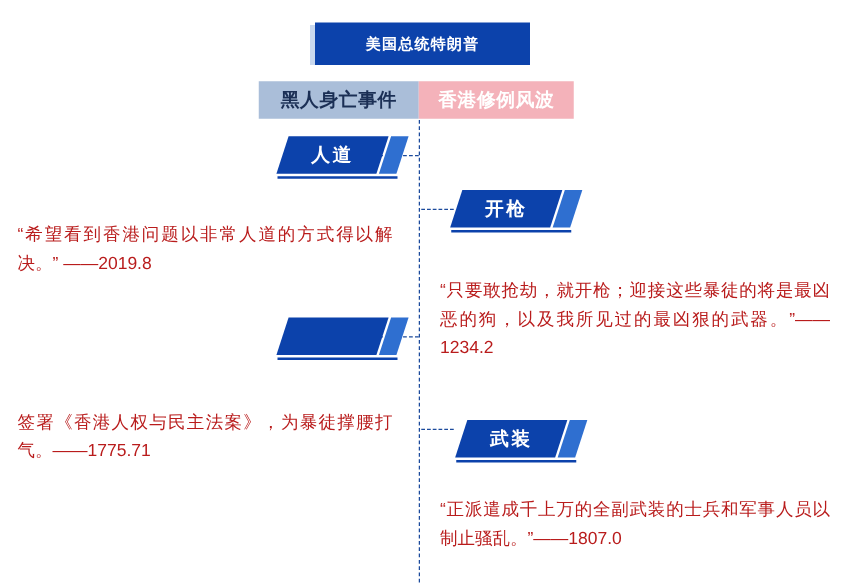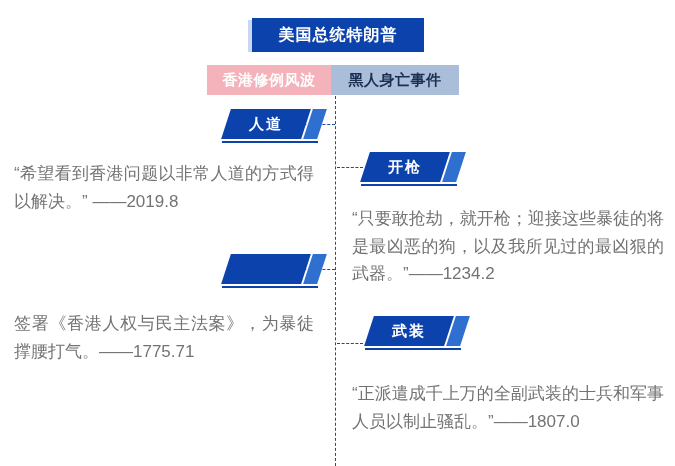--- a/index.html
+++ b/index.html
@@ -49,7 +49,7 @@
   }
   .title-text {
     color: #ffffff;
-    font-size: 16px;
+    font-size: 12px;
     font-weight: bold;
     letter-spacing: 1px;
     line-height: 1;

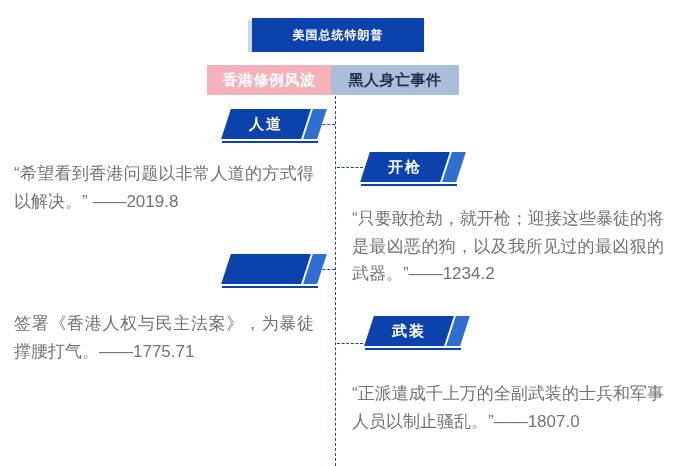--- a/index.html
+++ b/index.html
@@ -195,11 +195,11 @@
   </div>
 
   <div class="tabs">
+    <div class="tab tab-blue">
+      <span>黑人身亡事件</span>
+    </div>
     <div class="tab tab-pink">
       <span>香港修例风波</span>
-    </div>
-    <div class="tab tab-blue">
-      <span>黑人身亡事件</span>
     </div>
   </div>
 

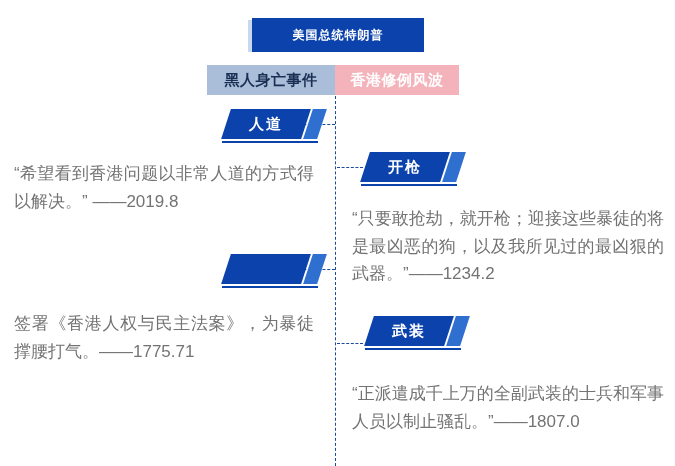--- a/index.html
+++ b/index.html
@@ -171,11 +171,12 @@
   
   .body-text {
     position: absolute;
-    color: #737373;
-    font-size: 17px;
+    color: #b91c1c;
+    font-size: 14px;
     line-height: 1.62;
     text-align: justify;
     text-justify: inter-character;
+    margin-top: 16px;
   }
   .text-rendao   { left: 14px;  top: 160px; width: 300px; }
   .text-faan     { left: 14px;  top: 310px; width: 300px; }

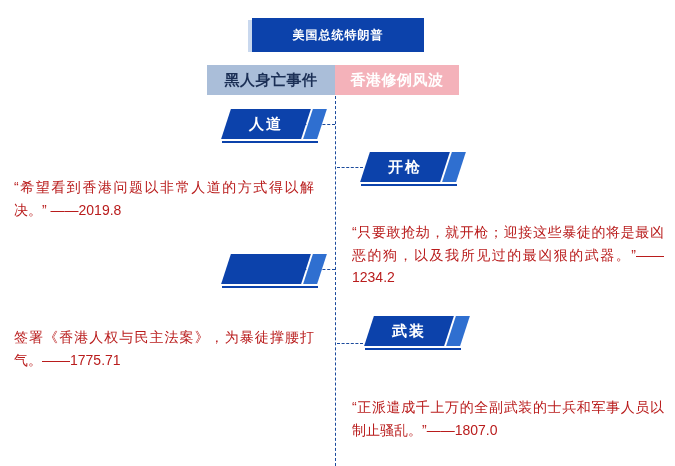--- a/index.html
+++ b/index.html
@@ -162,7 +162,7 @@
   .label-kaiqiang .ltext   { left: 6px; width: 80px; }
   .label-kaiqiang .underline { left: 2px; width: 96px; }
 
-  .label-wuzhuang { left: 363px; top: 316px; width: 118px; }
+  .label-wuzhuang { left: 363px; top: 336px; width: 118px; }
   .label-wuzhuang .para    { width: 80px; left: 6px; }
   .label-wuzhuang .sliver  { left: 88px; }
   .label-wuzhuang .ltext   { left: 6px; width: 80px; }

